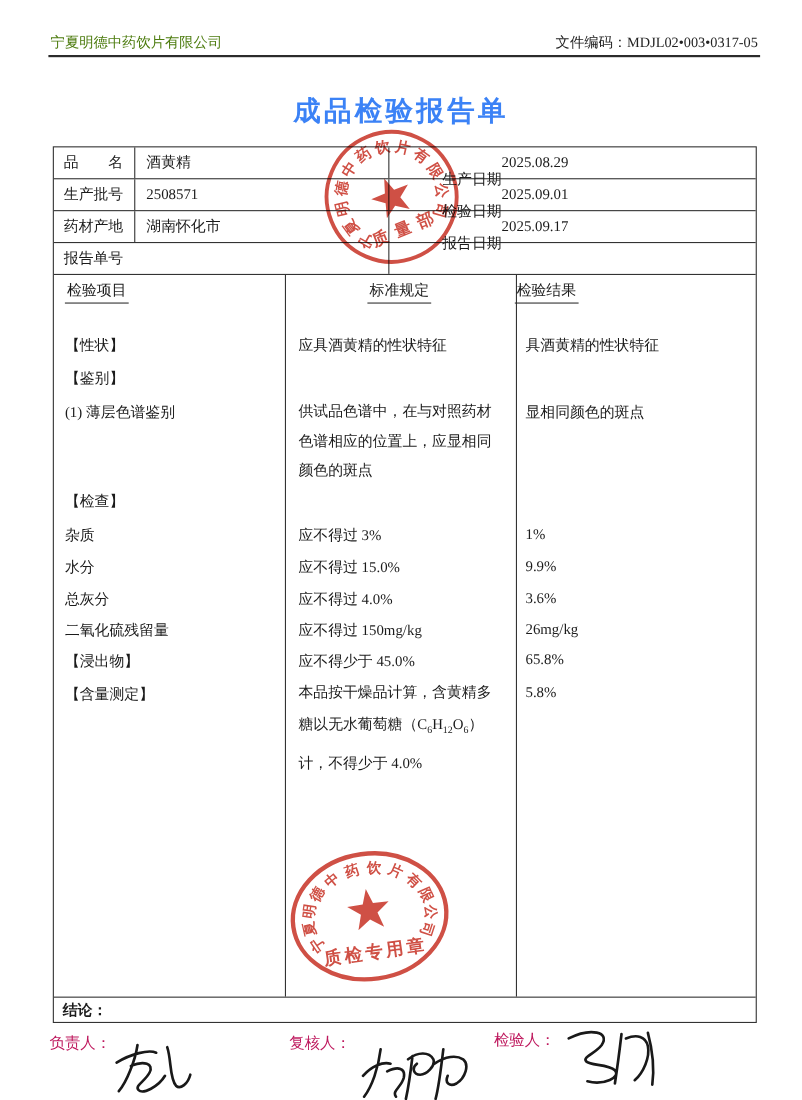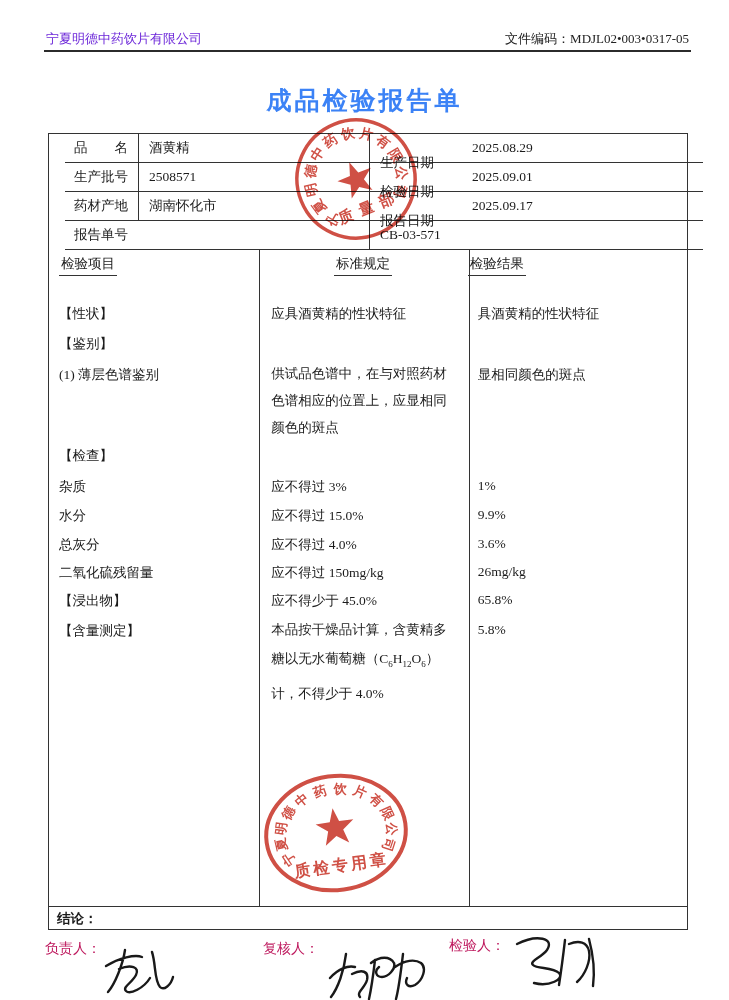--- a/index.html
+++ b/index.html
@@ -6,7 +6,7 @@
   .page{position:relative;width:729px;height:1000px;background:#ffffff;overflow:hidden;
         font-family:"Liberation Serif","DejaVu Serif",serif;color:#1b1b1b;}
   
-  .hdr-left{position:absolute;left:46px;top:30px;font-size:13px;color:#6d28d9;}
+  .hdr-left{position:absolute;left:46px;top:30px;font-size:13px;color:#4d7c0f;}
   .hdr-right{position:absolute;right:40px;top:30px;font-size:13px;color:#222;}
   .hdr-rule{position:absolute;left:44px;right:38px;top:50px;border-top:2.5px solid #2b2b2b;}
   .doc-title{position:absolute;left:0;right:0;top:84px;text-align:center;

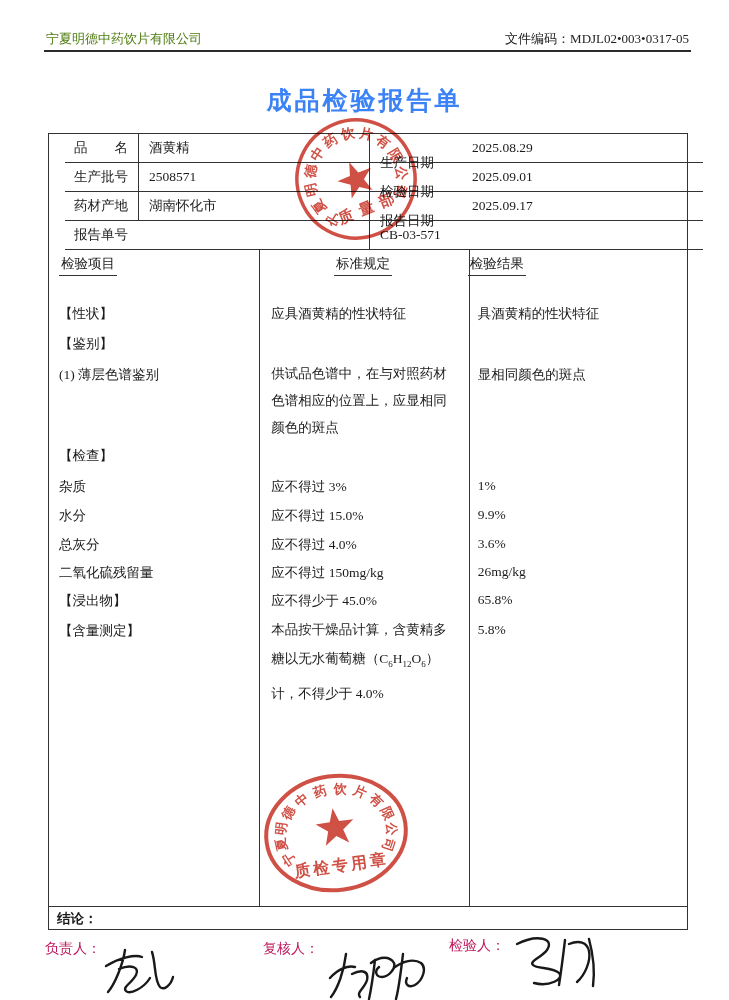--- a/index.html
+++ b/index.html
@@ -14,8 +14,8 @@
   
   .rpt{position:absolute;left:48px;top:133px;width:640px;height:797px;
        border:1.5px solid #333;box-sizing:border-box;font-size:13.5px;}
-  .info-row{position:absolute;left:16px;width:100%;height:29px;box-sizing:border-box;
-            border-bottom:1px solid #333;display:flex;align-items:center;}
+  .info-row{position:absolute;left:0;width:100%;height:29px;box-sizing:border-box;
+            border-bottom:1px solid #333;display:flex;align-items:center;text-align:right;}
   .c1{width:74px;height:100%;border-right:1px solid #333;box-sizing:border-box;
       display:flex;align-items:center;padding-left:9px;}
   .c2{width:231px;height:100%;border-right:1px solid #333;box-sizing:border-box;

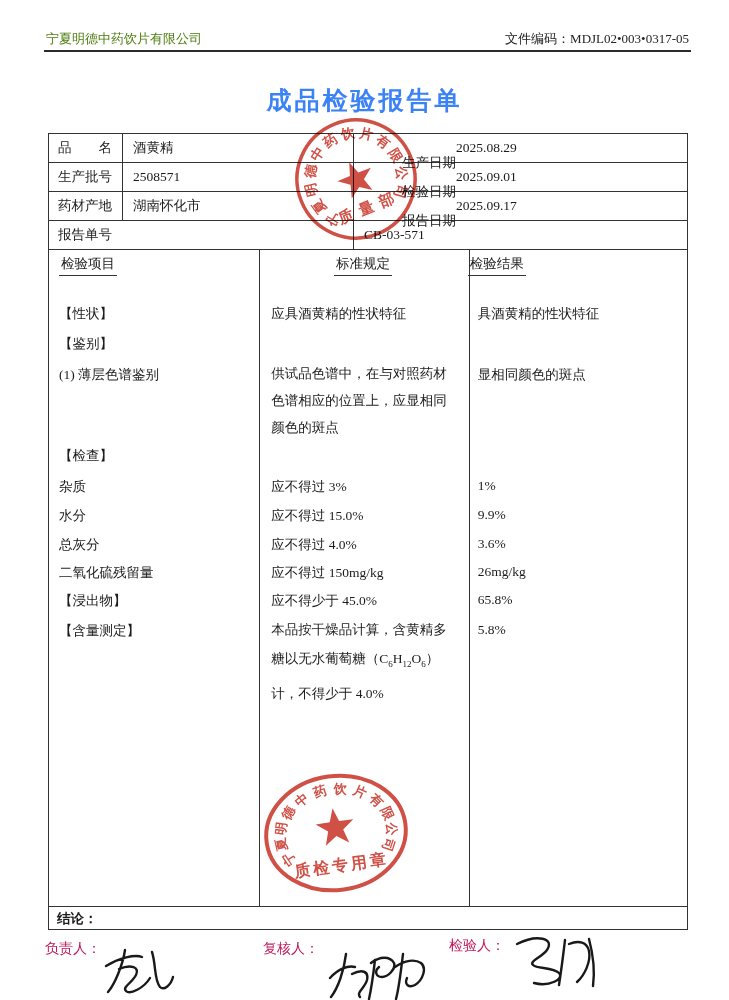--- a/index.html
+++ b/index.html
@@ -100,7 +100,6 @@
 
     <div class="info-row" style="top:87px">
       <div class="c12">报告单号</div>
-      <div class="c3">CB-03-571</div>
     </div>
 
     <div class="insp">

